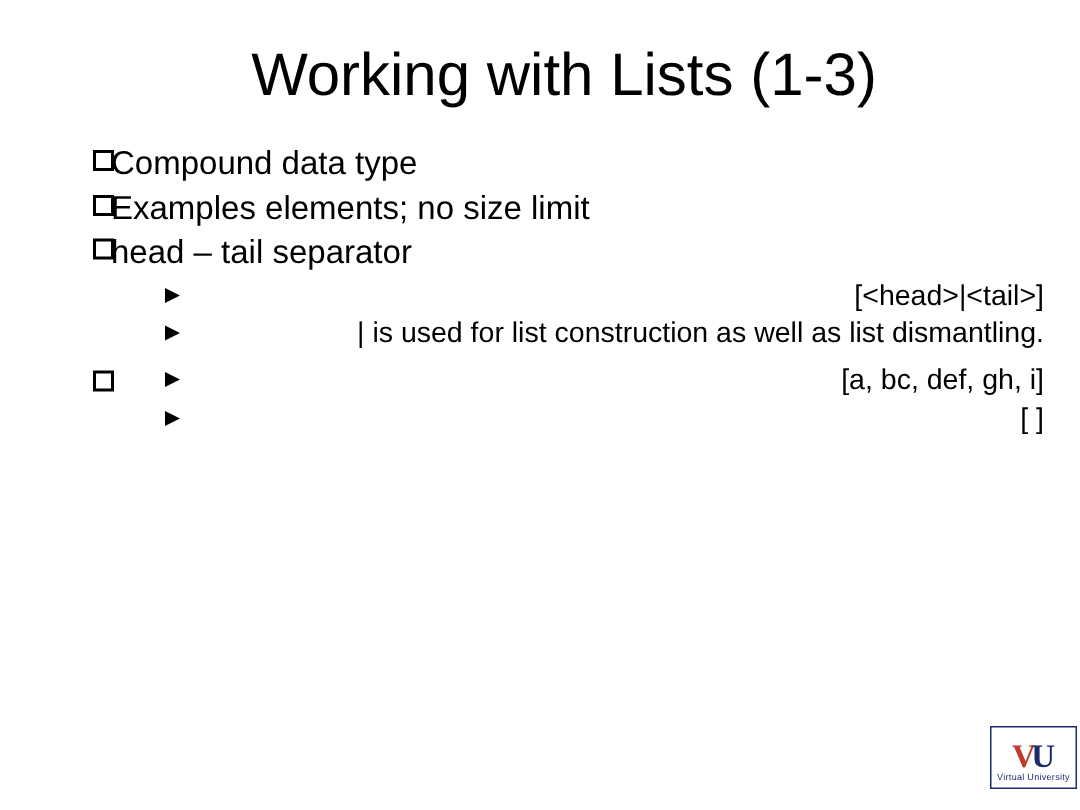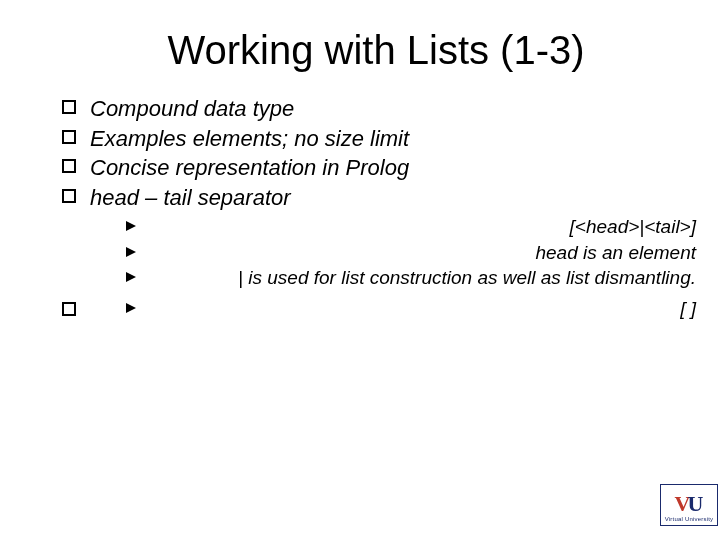--- a/index.html
+++ b/index.html
@@ -37,8 +37,7 @@
     line-height: 1.25;
     margin: 2px 0;
     position: relative;
-    padding-left: 28px;
-    font-style: italic;
+    padding-left: 12px;
   }
   ul.level1 > li::before {
     content: "";

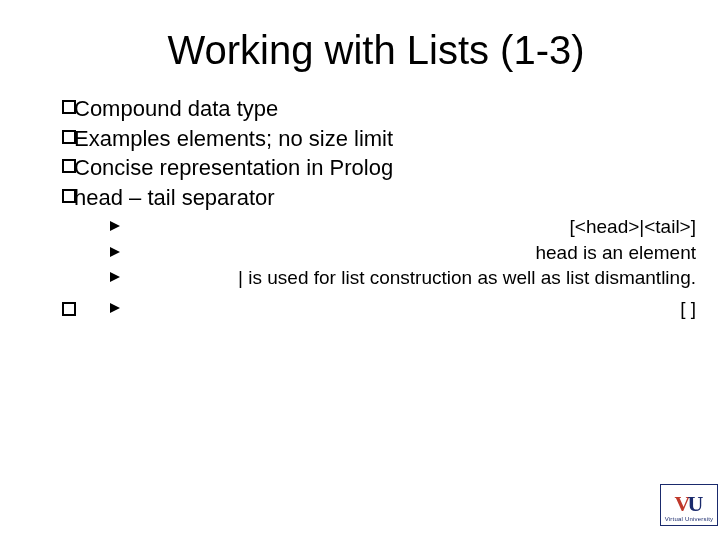--- a/index.html
+++ b/index.html
@@ -124,7 +124,6 @@
   <ul class="level1">
     <li>Compound data type</li>
     <li>Examples elements; no size limit</li>
-    <li>Concise representation in Prolog</li>
     <li>
       <span>head – tail separator</span>
       <ul class="level2">

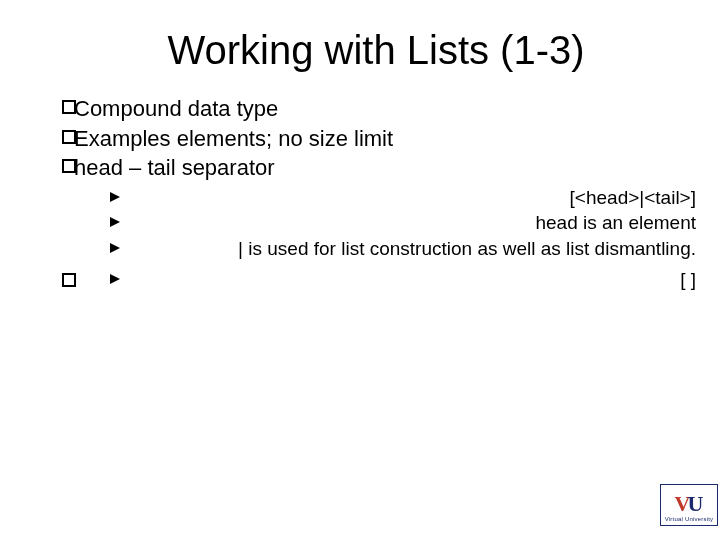--- a/index.html
+++ b/index.html
@@ -128,7 +128,6 @@
       <span>head – tail separator</span>
       <ul class="level2">
         <li>[&lt;head&gt;|&lt;tail&gt;]</li>
-        <li>head is an element</li>
         <li>| is used for list construction as well as list dismantling.</li>
       </ul>
     </li>

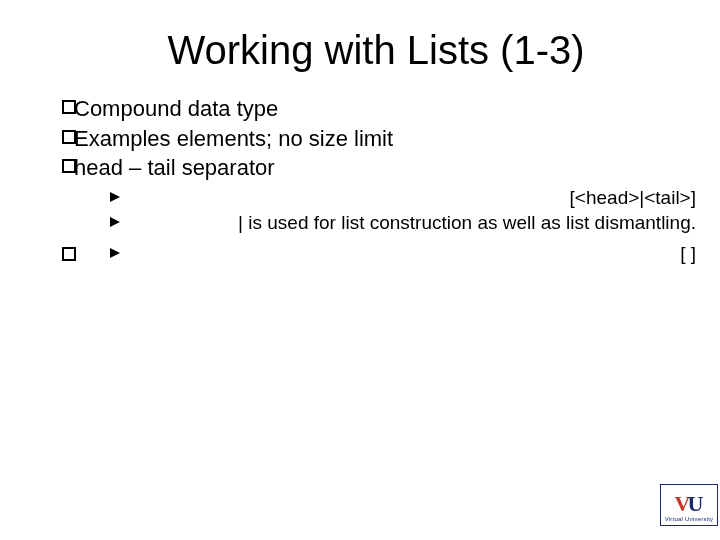--- a/index.html
+++ b/index.html
@@ -133,6 +133,7 @@
     </li>
     <li>
       <ul class="level2">
+        <li>[a, bc, def, gh, i]</li>
         <li>[ ]</li>
       </ul>
     </li>

